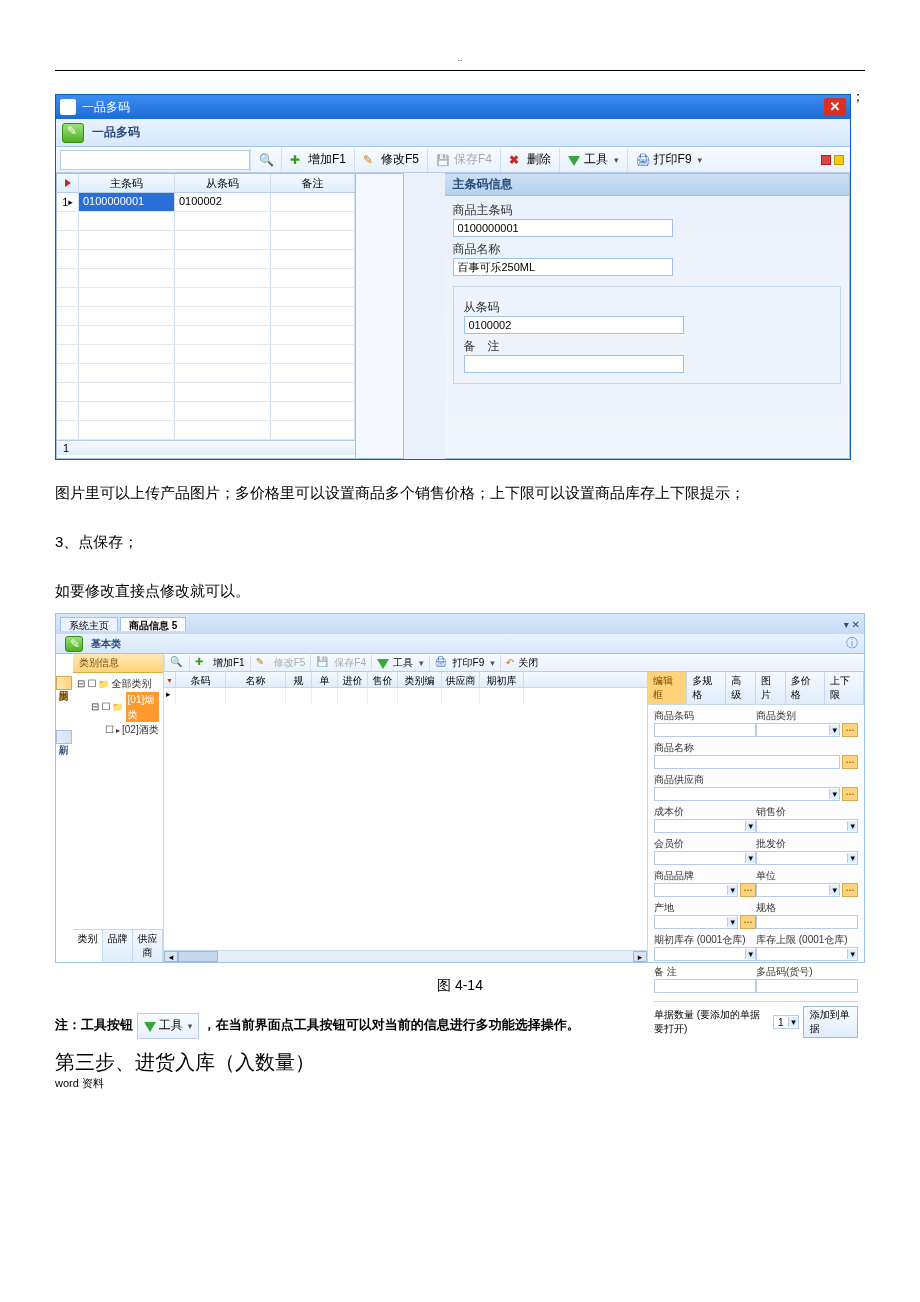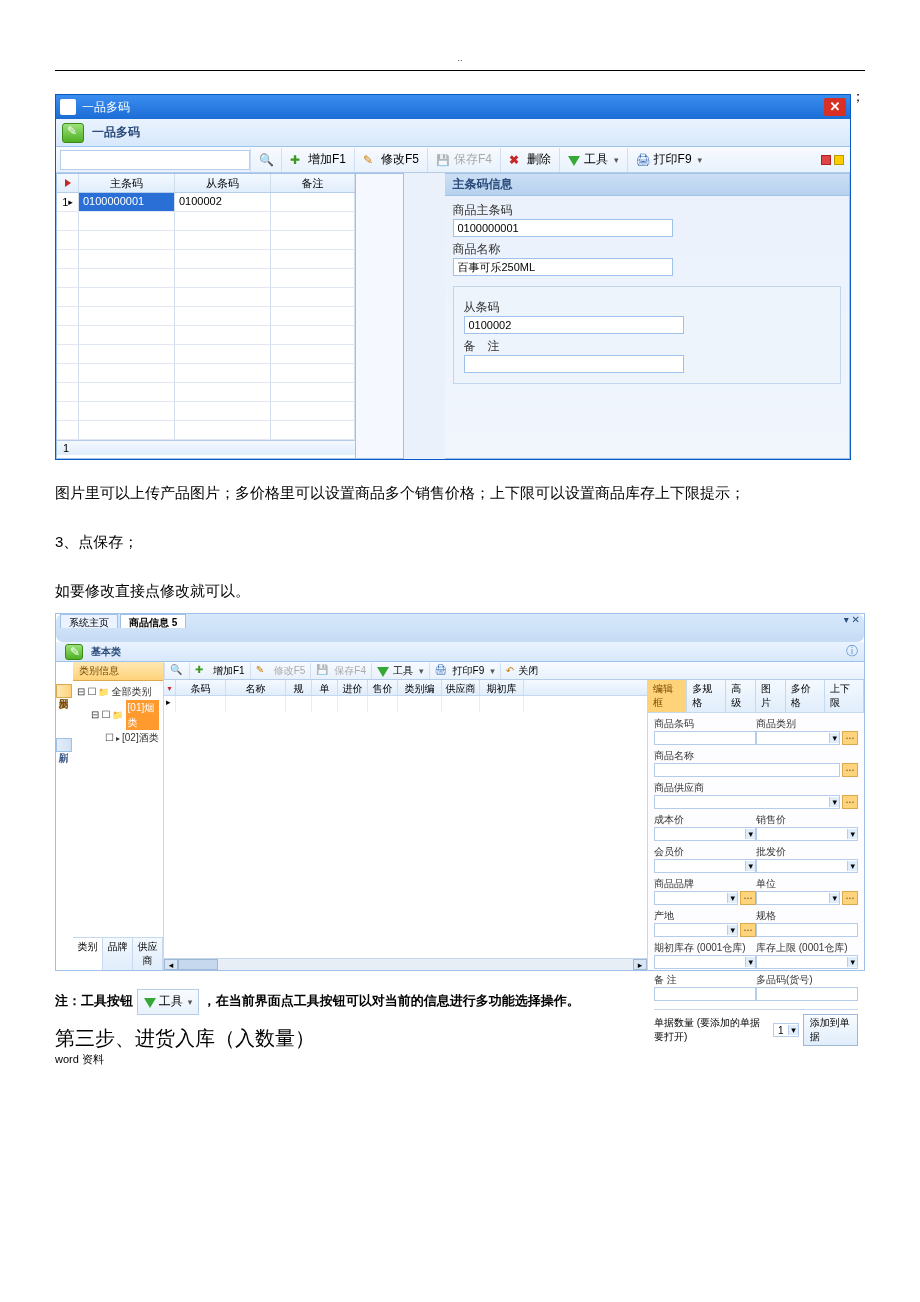--- a/index.html
+++ b/index.html
@@ -59,7 +59,7 @@
 
 
 .win2 { border: 1px solid #9fc2ea; font-size: 10px; margin-top: 6px; }
-.tabbar2 { background: linear-gradient(#d7e8fb,#c5dbf4); height: 28px; display: flex; align-items: flex-start; padding-left: 4px; border-radius: 7px; }
+.tabbar2 { background: linear-gradient(#d7e8fb,#c5dbf4); height: 20px; display: flex; align-items: center; padding-left: 4px; }
 .tab2 { background: #eaf3ff; border: 1px solid #9fc2ea; border-bottom: none; padding: 1px 8px; margin-right: 2px; font-size: 10px; height: 14px; }
 .tab2.active { background: #fff; font-weight: bold; }
 .tbctrl { margin-left: auto; margin-right: 4px; display: flex; gap: 2px; color: #2a4a7a; }

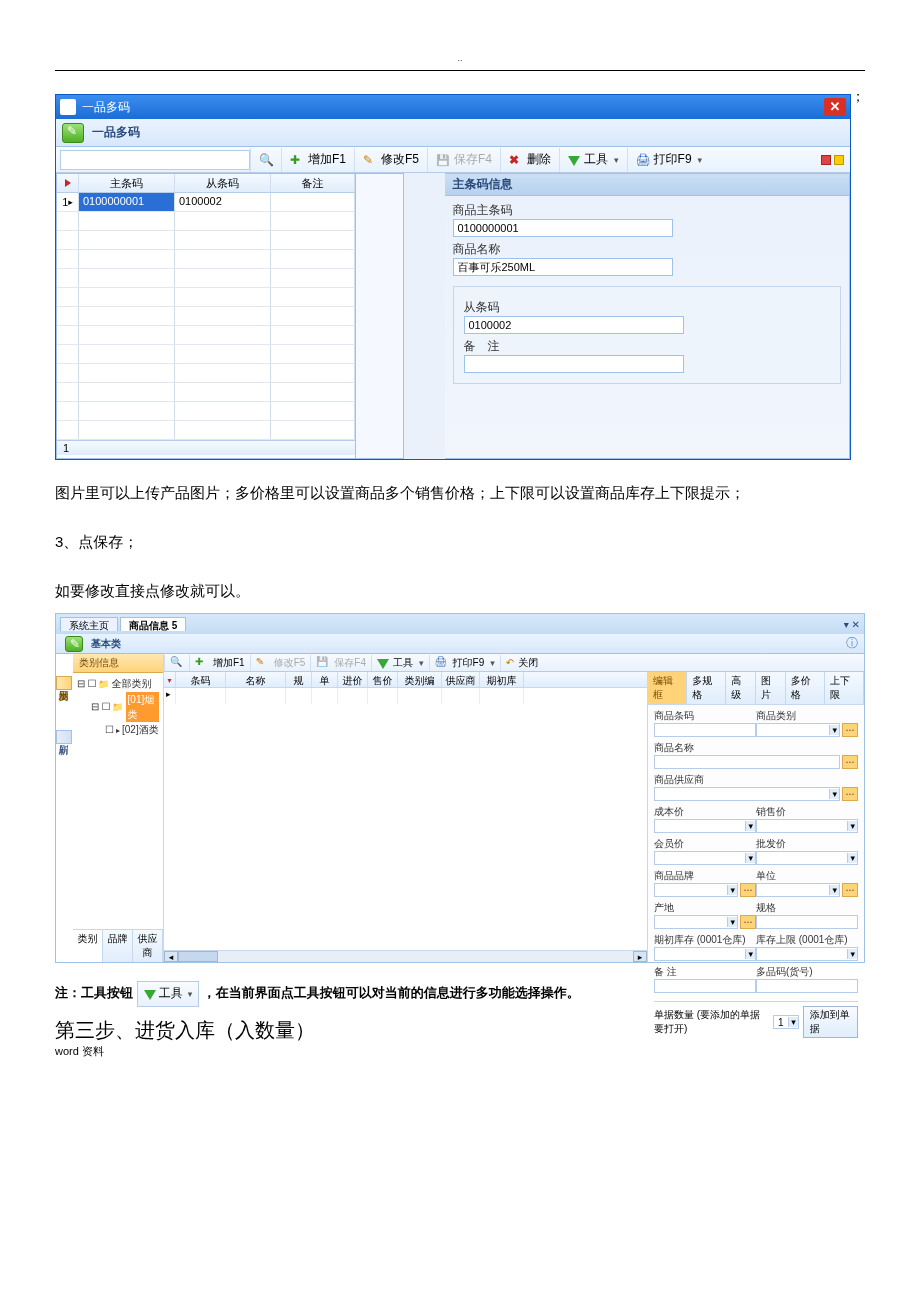--- a/index.html
+++ b/index.html
@@ -518,6 +518,7 @@
   </div>
 </div>
 
+<div class="caption">图 4-14</div>
 
 <p class="note">
   <b>注：工具按钮 </b>

